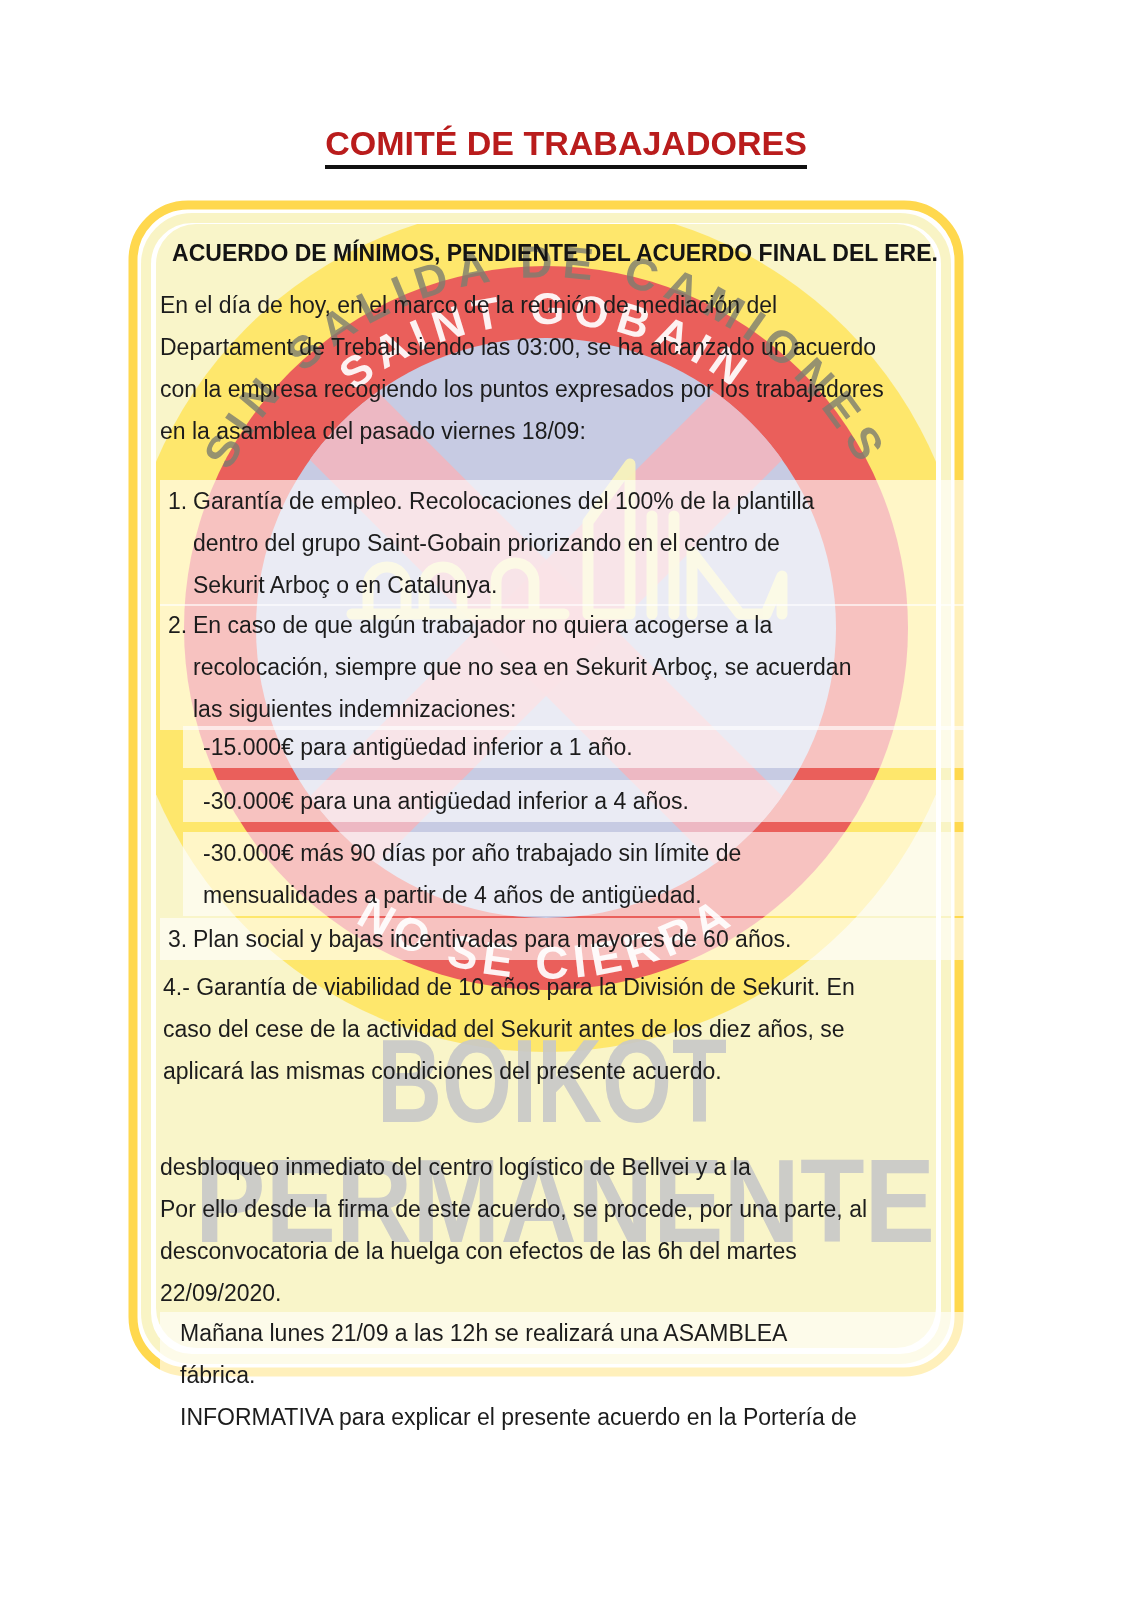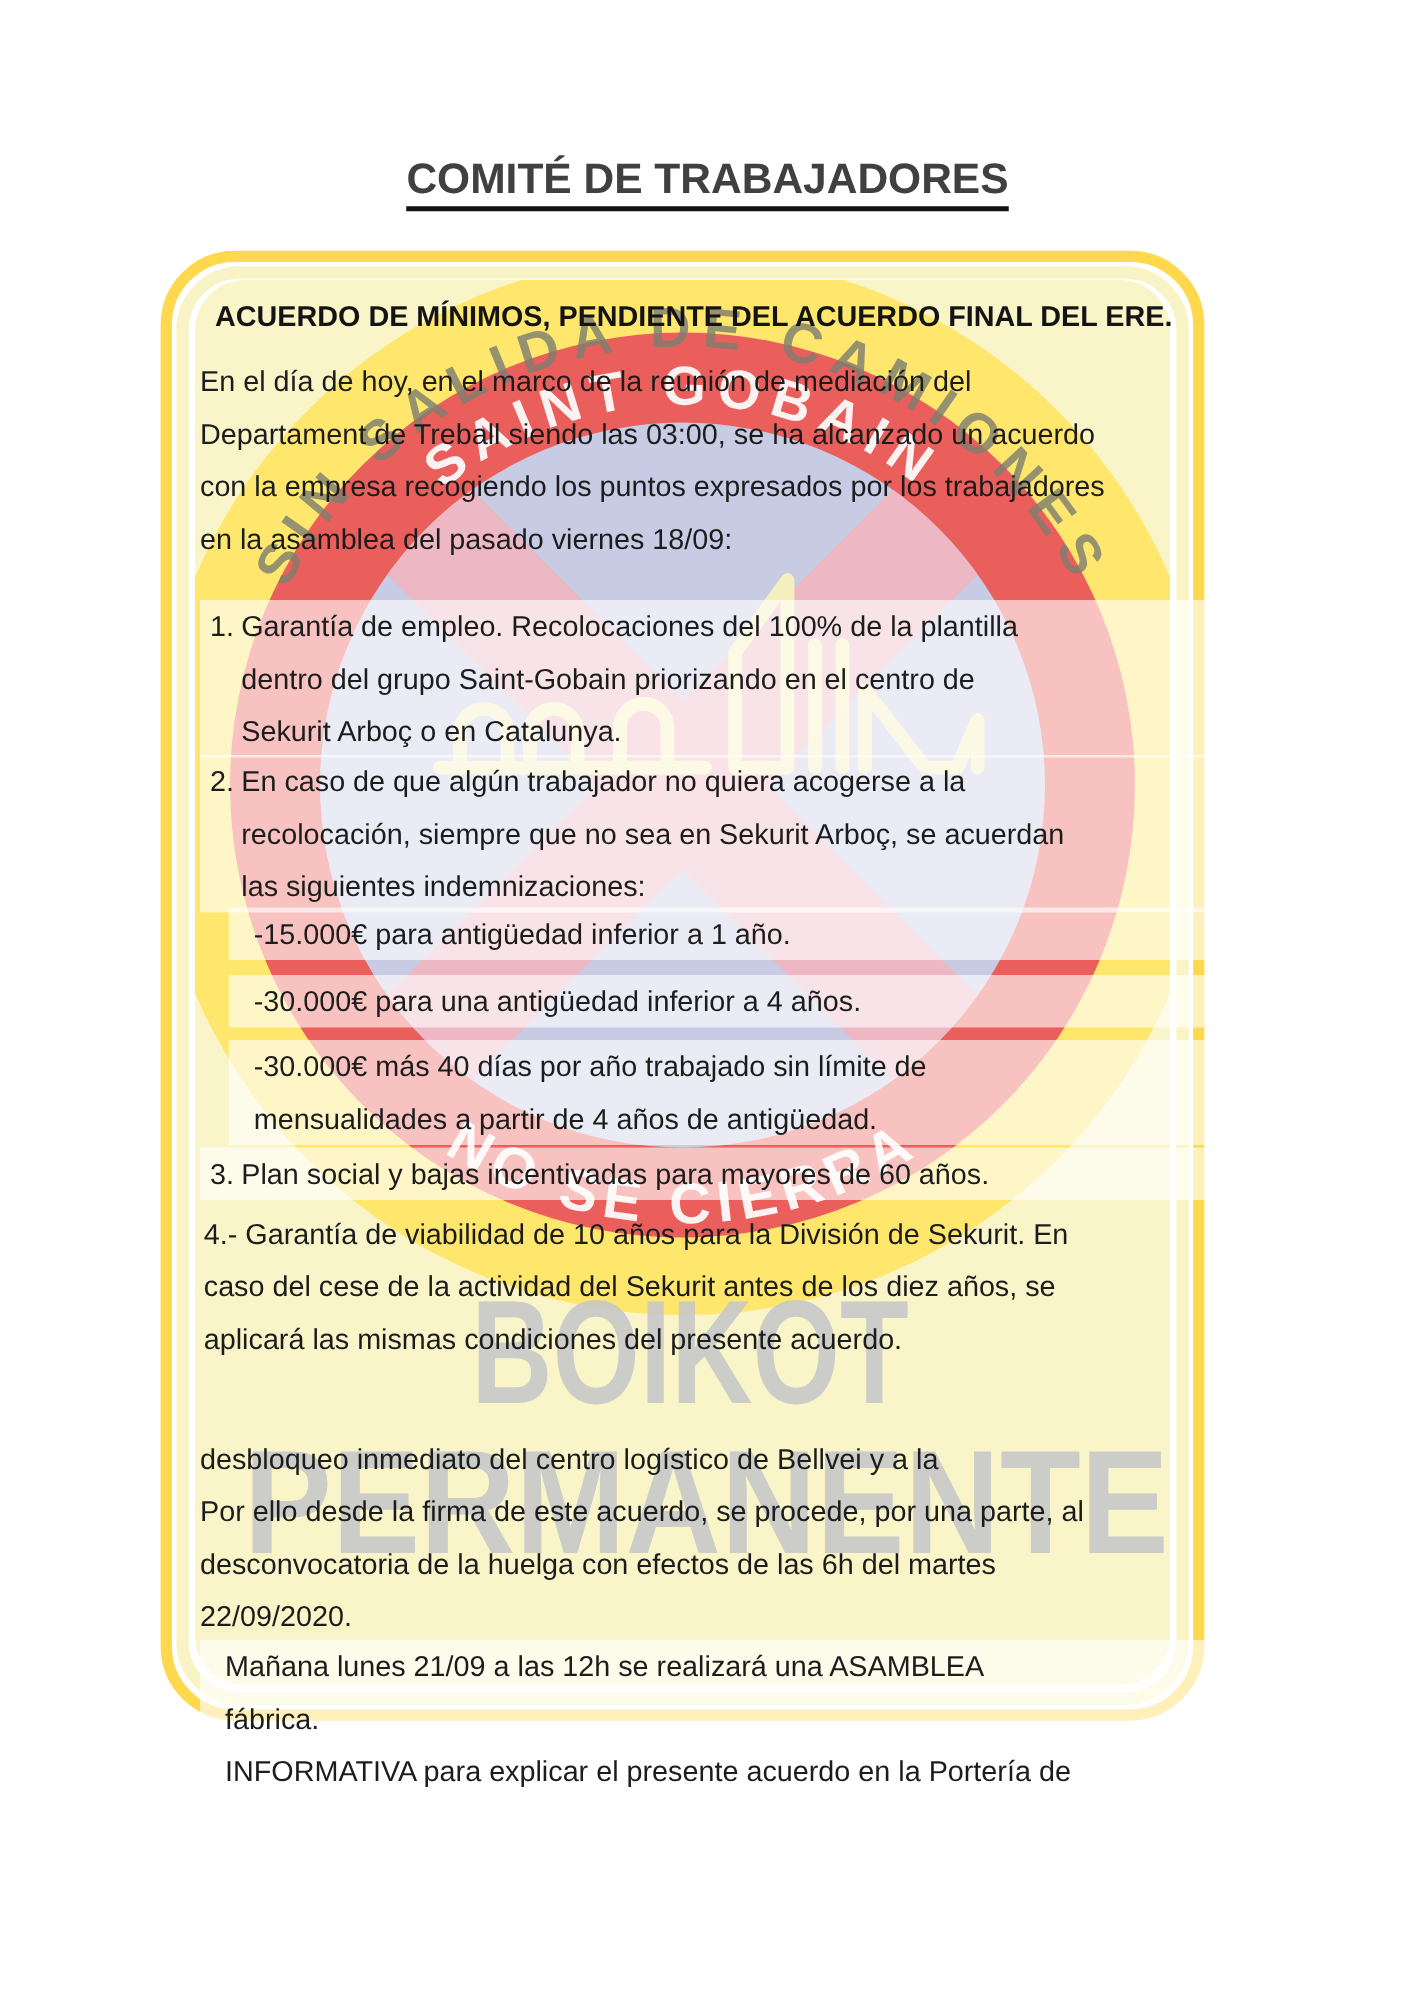--- a/index.html
+++ b/index.html
@@ -27,7 +27,7 @@
   .jl::after{content:"";display:inline-block;width:100%;}
   .doc-title{
     position:absolute;left:0;top:124px;width:1132px;
-    text-align:center;font-size:34px;font-weight:bold;color:#404040;
+    text-align:center;font-size:34px;font-weight:bold;color:#b91c1c;
   }
   .doc-title span{border-bottom:4px solid #111;padding-bottom:3px;}
   .subtitle{

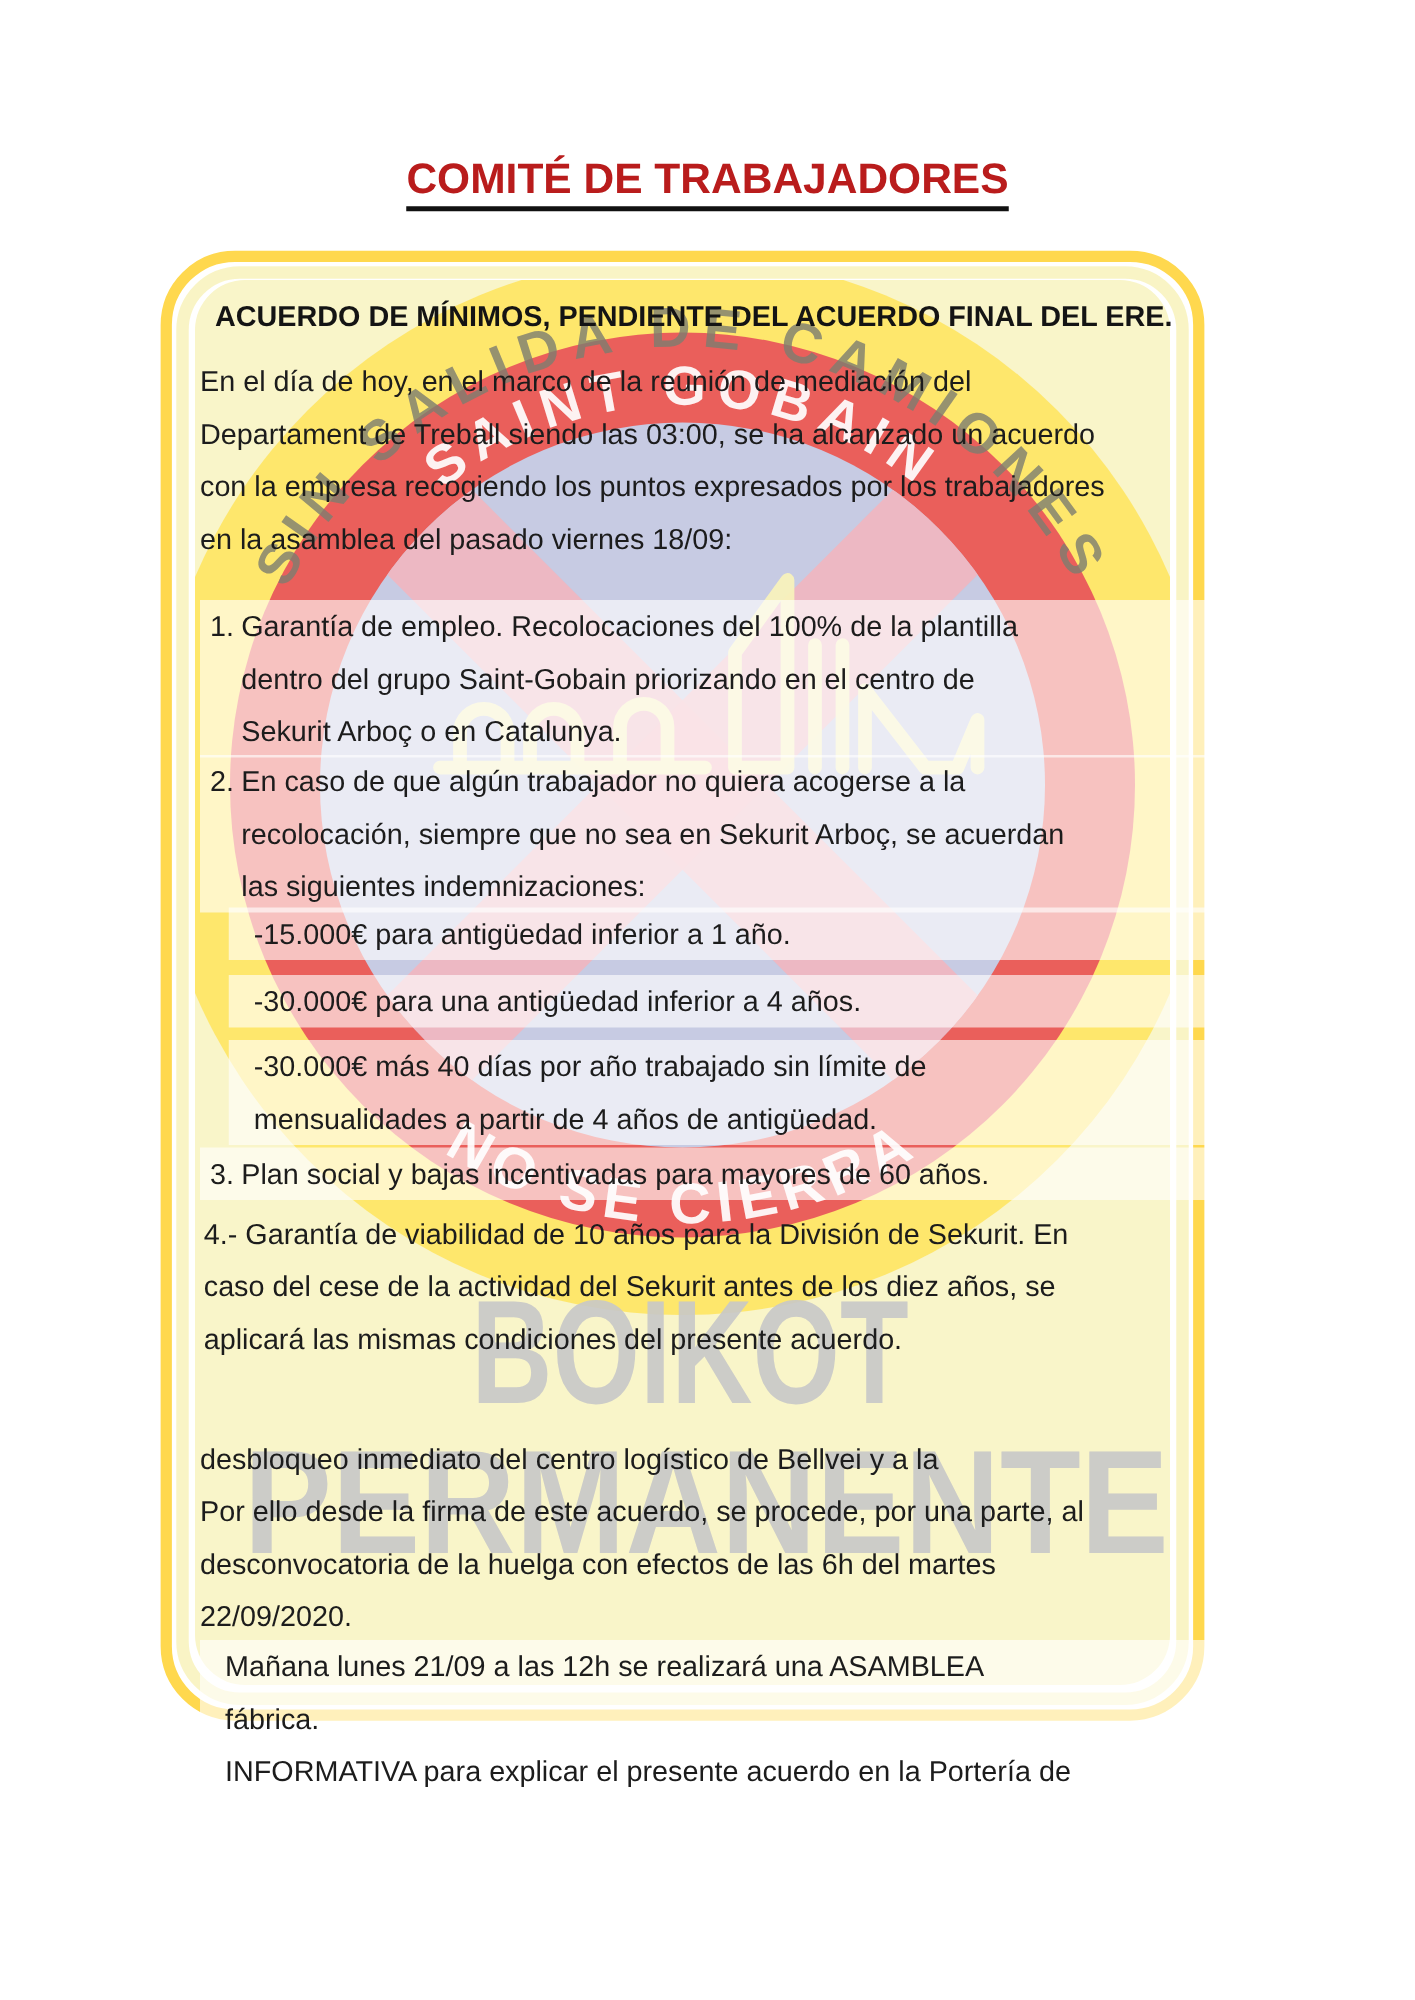--- a/index.html
+++ b/index.html
@@ -132,7 +132,7 @@
     </div>
 
   <div class="block wash indent-sub" style="top:832px;">
-      <div class="tl jl">-30.000€ más 40 días por año trabajado sin límite de</div>
+      <div class="tl jl">-30.000€ más 90 días por año trabajado sin límite de</div>
       <div class="tl">mensualidades a partir de 4 años de antigüedad.</div>
     </div>
 

